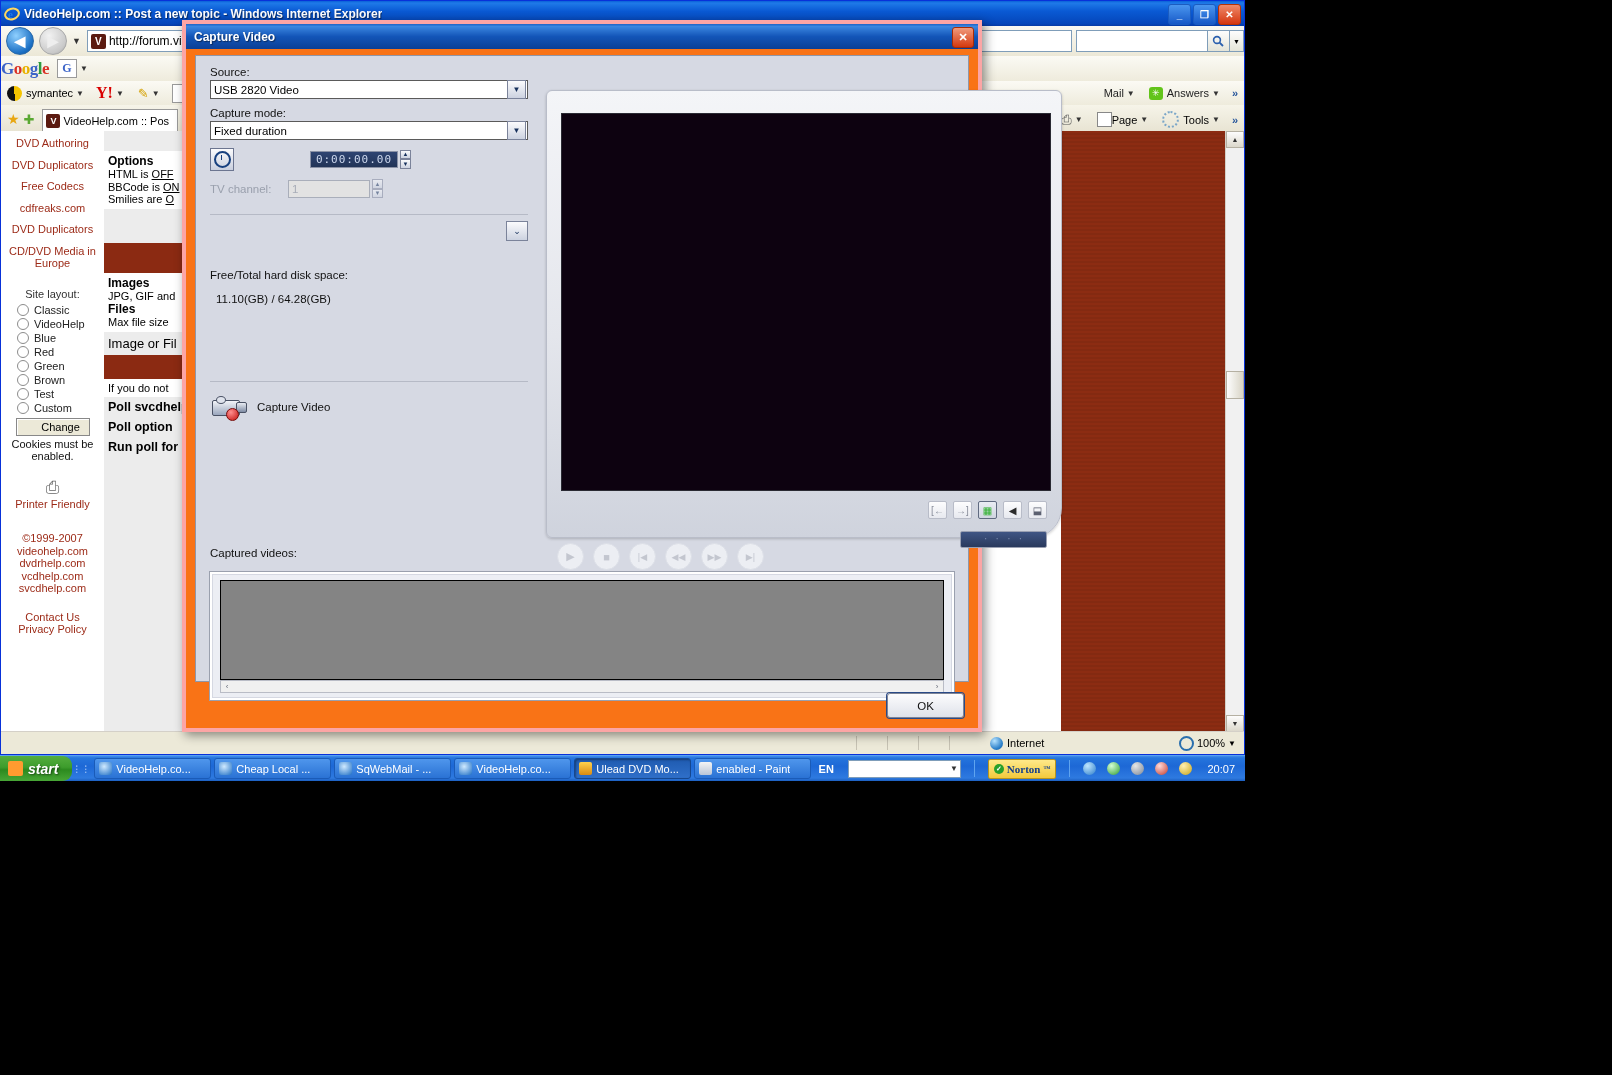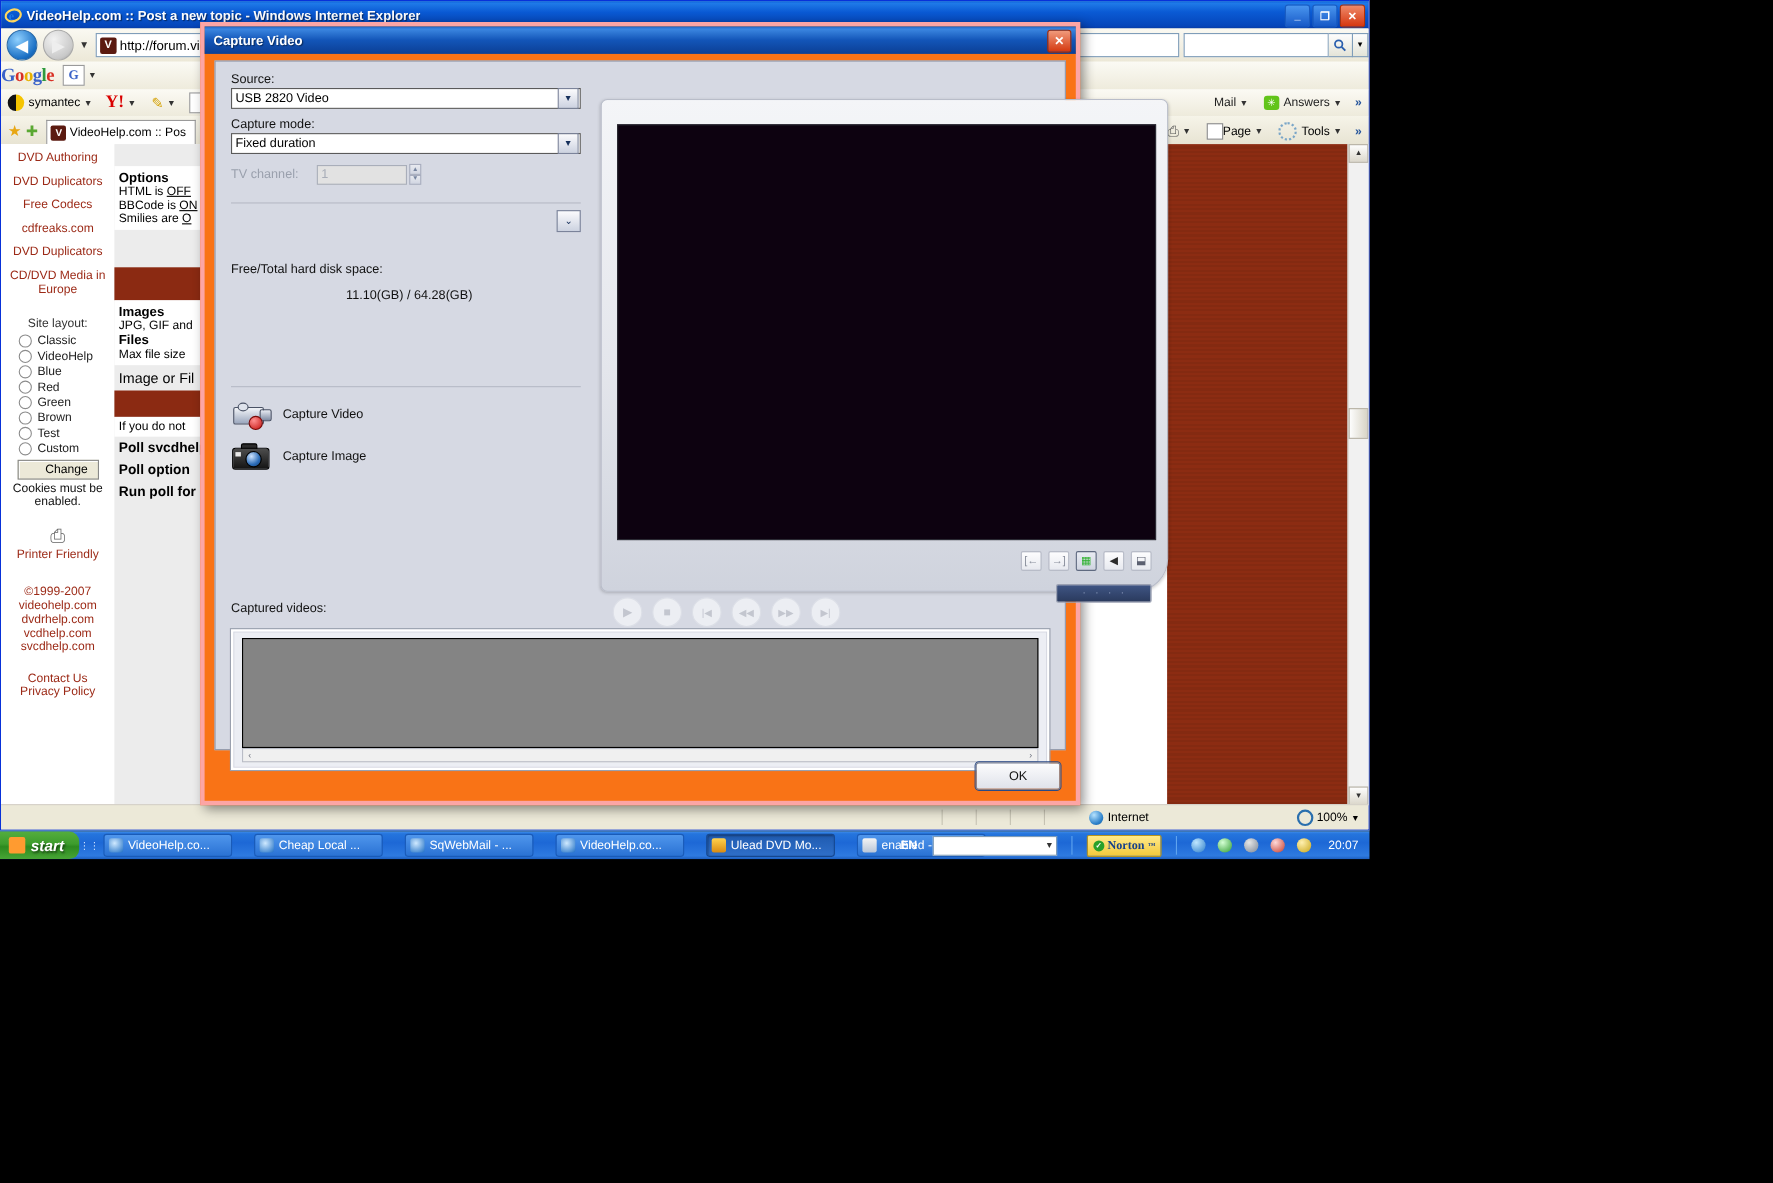--- a/index.html
+++ b/index.html
@@ -484,6 +484,16 @@
           <span class="combo-arrow">▼</span>
         </div>
 
+        <div class="timer-row">
+          <span class="clock-btn">
+              <span class="clock-glyph"></span>
+            </span>
+          <span class="tc-disp">0:00:00.00</span>
+          <span class="spin">
+            <div>▲</div>
+            <div>▼</div>
+          </span>
+        </div>
 
         <div class="tv-row">
           <span class="tv-lbl">TV channel:</span>

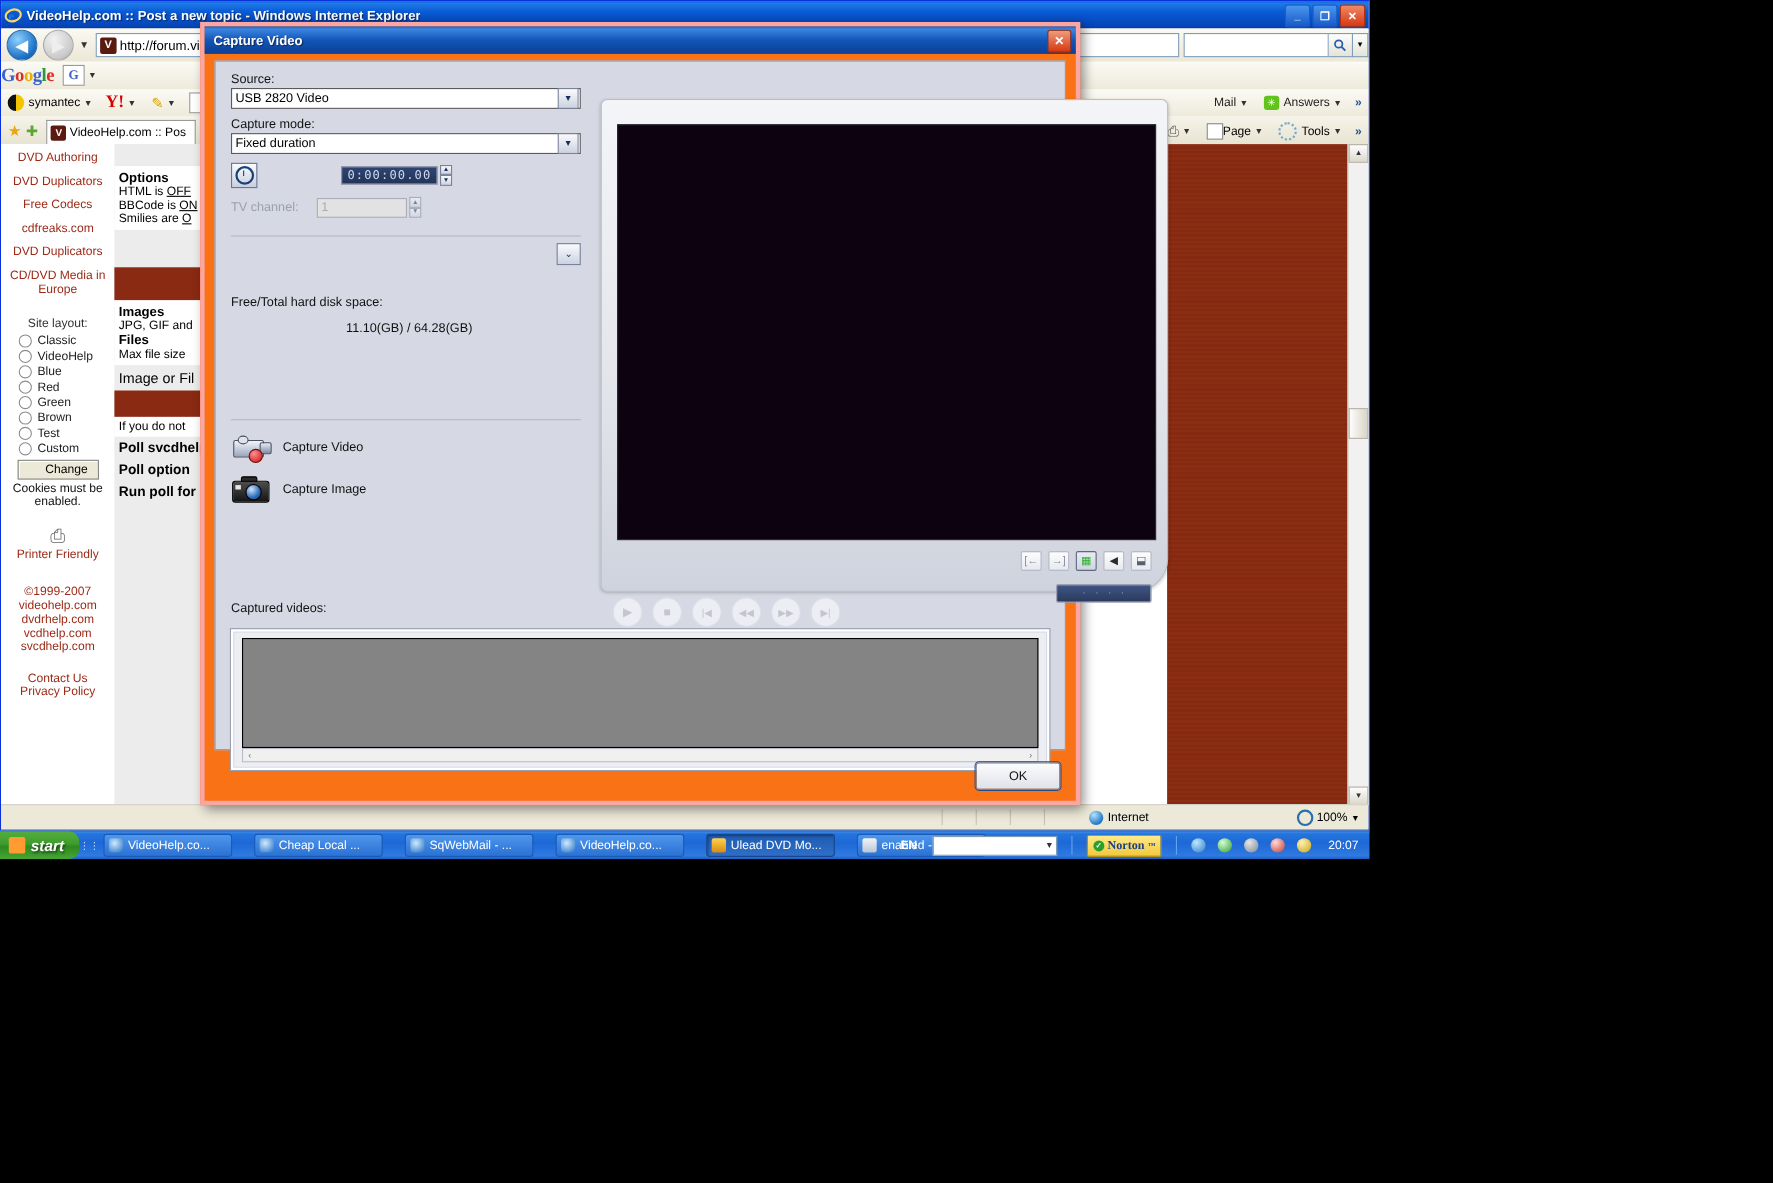--- a/index.html
+++ b/index.html
@@ -171,7 +171,7 @@
   .expand-row{display:flex;margin-top:6px;}
 
   .disk-lbl{font-size:11.5px;color:#111;margin-top:28px;}
-  .disk-val{font-size:11.5px;color:#111;margin-top:12px;margin-left:6px;text-align:center;}
+  .disk-val{font-size:11.5px;color:#111;margin-top:12px;margin-left:6px;}
 
   .hrule2{height:1px;background:#b6bac6;margin-top:76px;}
   .cap-row{display:flex;align-items:center;margin-top:13px;gap:11px;}

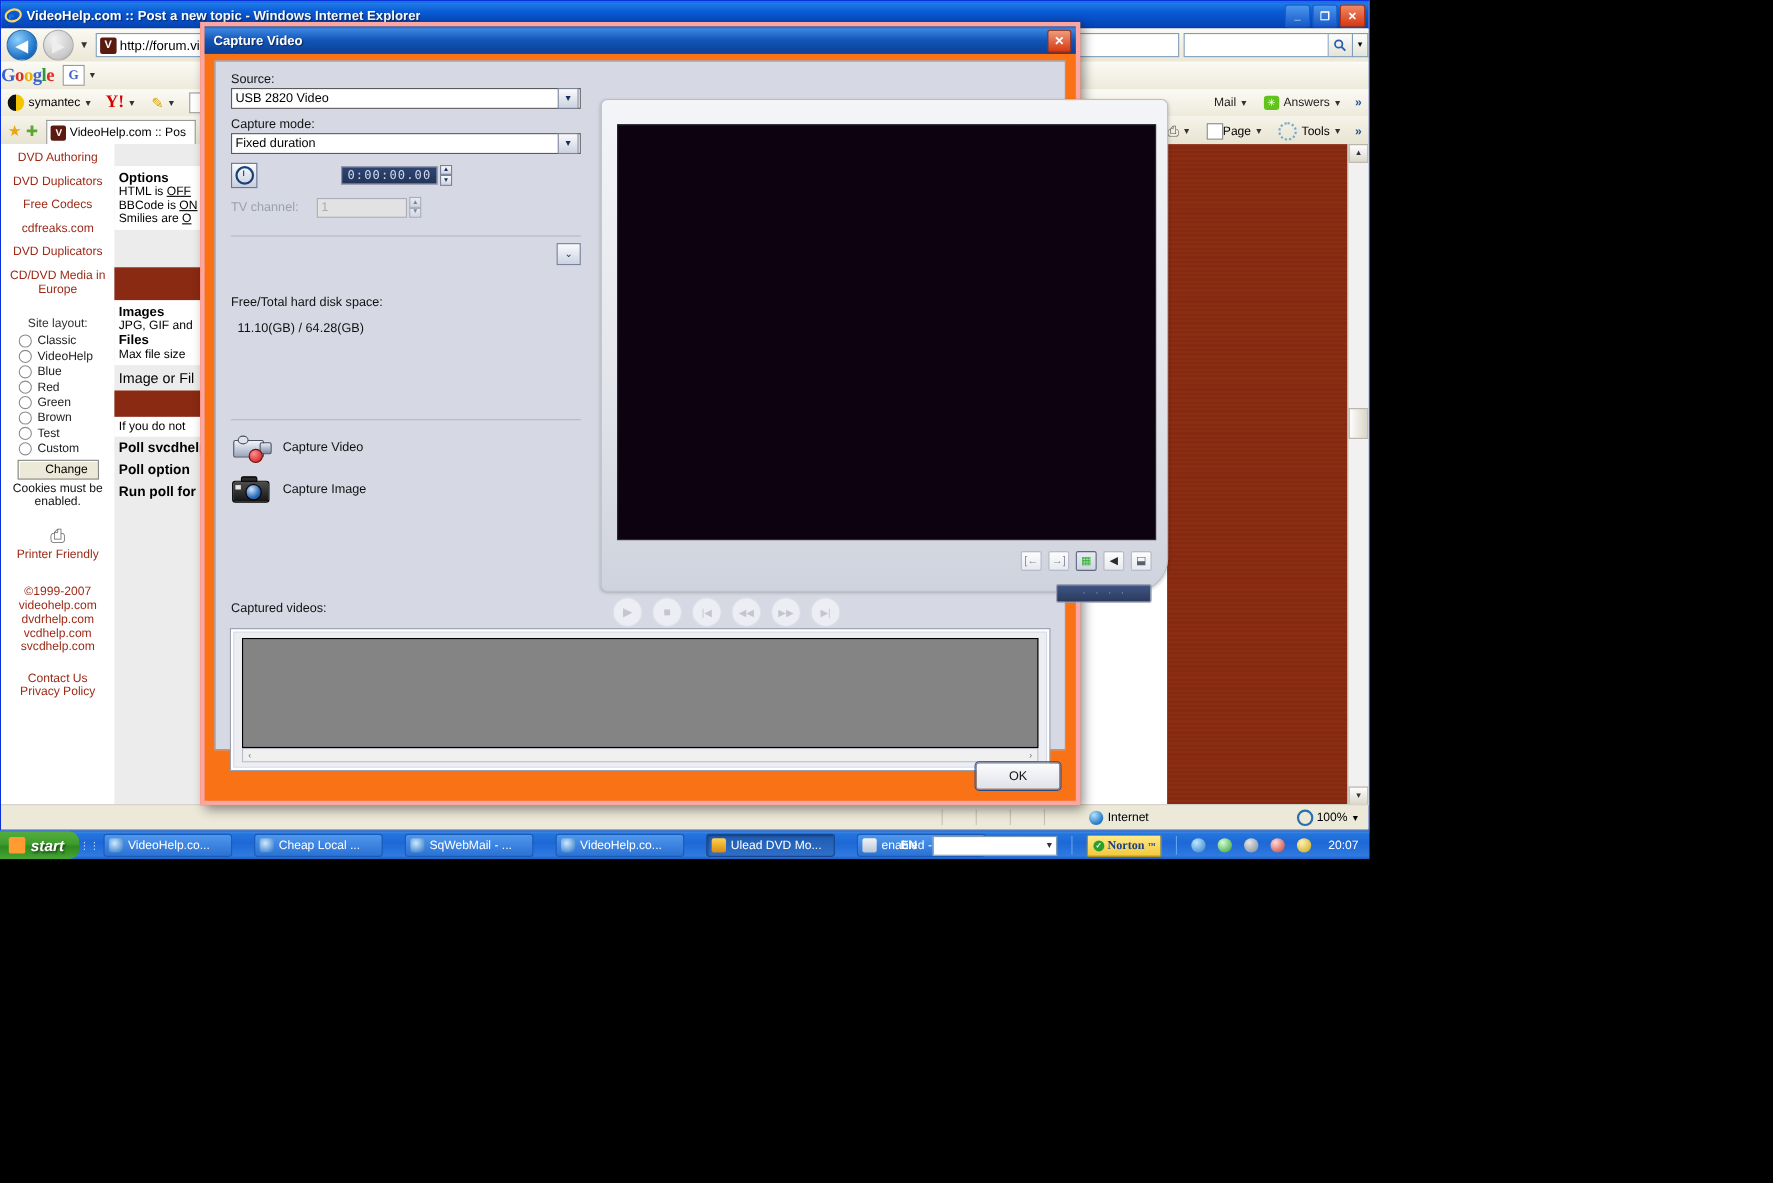--- a/index.html
+++ b/index.html
@@ -523,15 +523,6 @@
           </span>
           <span class="cap-lbl">Capture Video</span>
         </div>
-        <div class="cap-row">
-          <span class="photo-ico">
-            <span class="photo-top"></span>
-              <span class="photo-body"></span>
-              <span class="photo-flash"></span>
-              <span class="photo-lens"></span>
-          </span>
-          <span class="cap-lbl">Capture Image</span>
-        </div>
       </div>
 
       <div class="captured-lbl">Captured videos:</div>

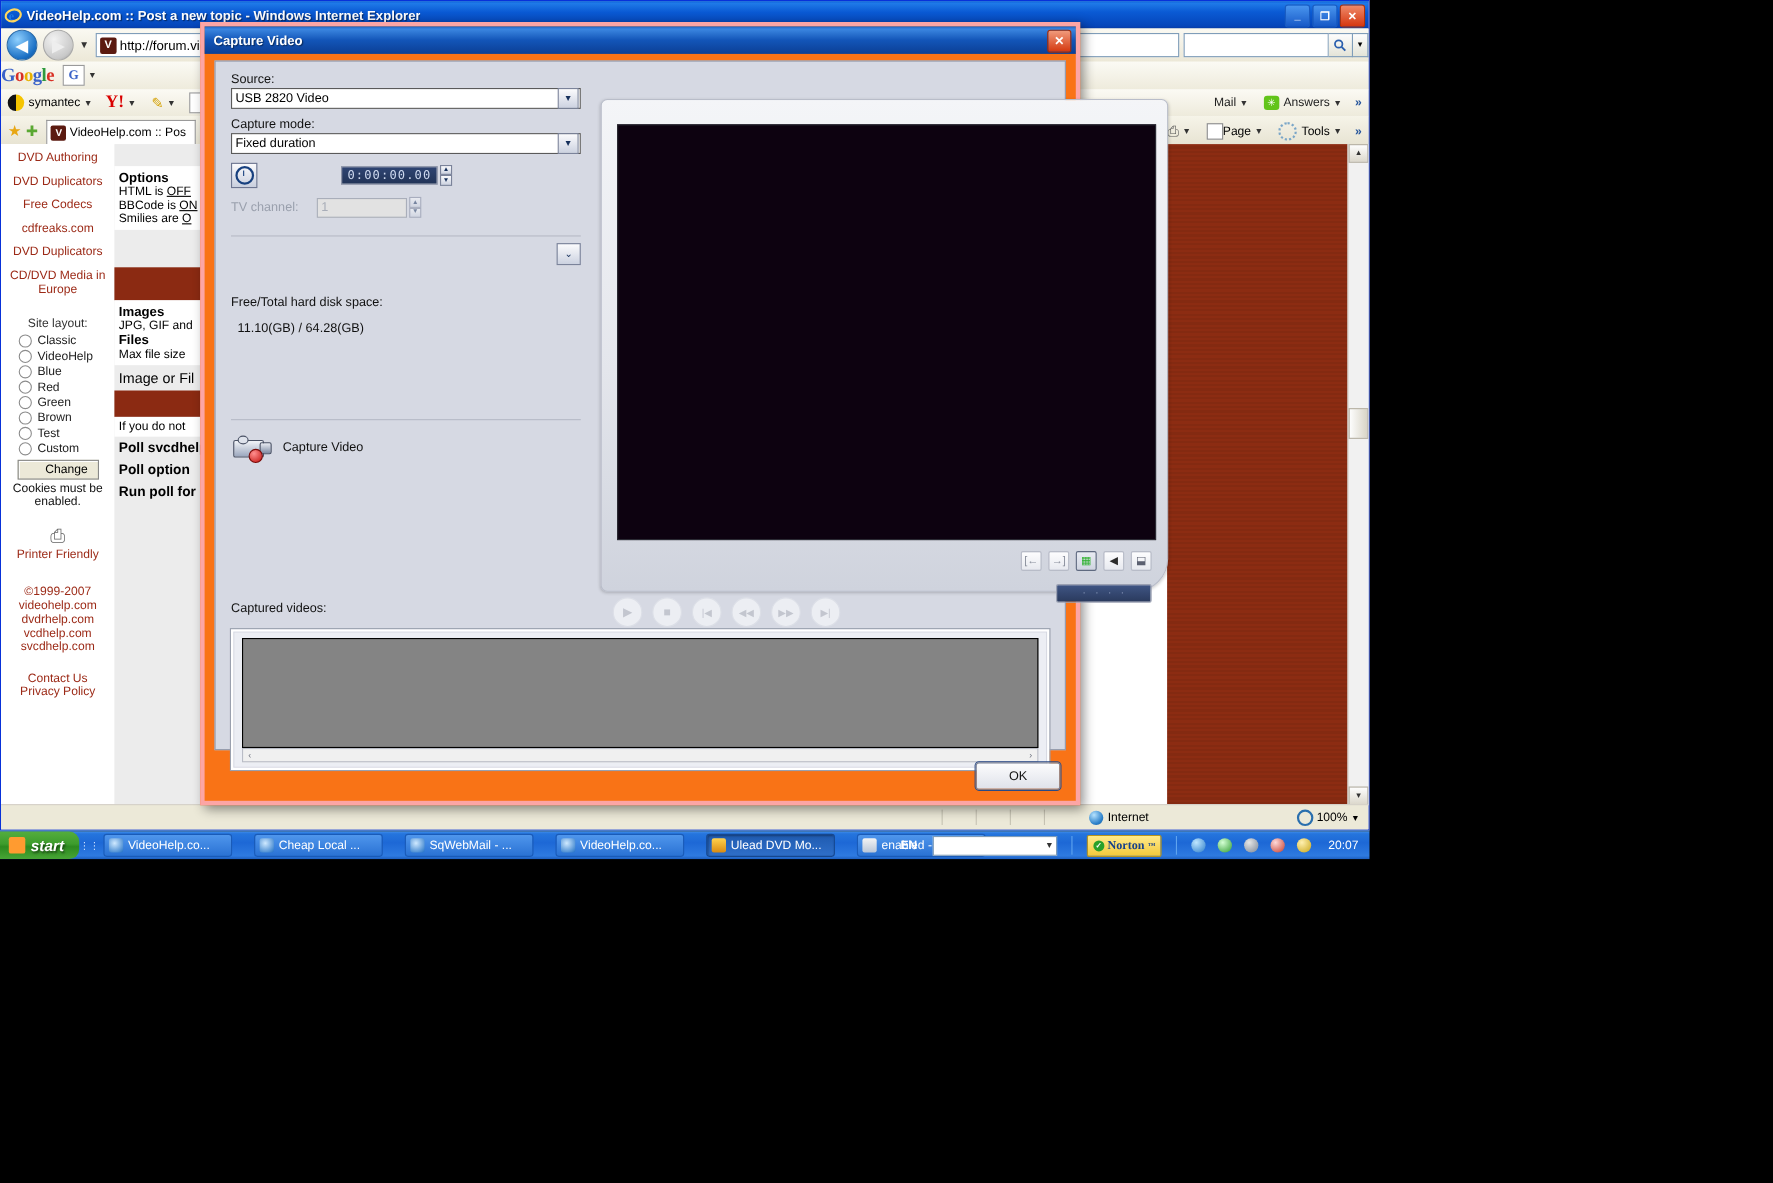--- a/index.html
+++ b/index.html
@@ -239,7 +239,7 @@
     text-shadow:1px 1px 2px rgba(0,0,0,.5);}
   .start-flag{width:15px;height:15px;background:#ff9b30;border-radius:2px;}
   .qlaunch{width:18px;display:flex;align-items:center;justify-content:center;color:#cfe3ff;font-size:9px;}
-  .tasks{display:flex;gap:20px;margin-left:4px;flex:1;min-width:0;}
+  .tasks{display:flex;gap:3px;margin-left:4px;flex:1;min-width:0;}
   .task{height:21px;flex:0 0 117px;background:linear-gradient(180deg,#4f96ec,#2a72d4);
     border:1px solid #1a5bb8;border-radius:3px;display:flex;align-items:center;gap:4px;
     padding:0 4px;color:#fff;font-size:11px;box-sizing:border-box;overflow:hidden;}

